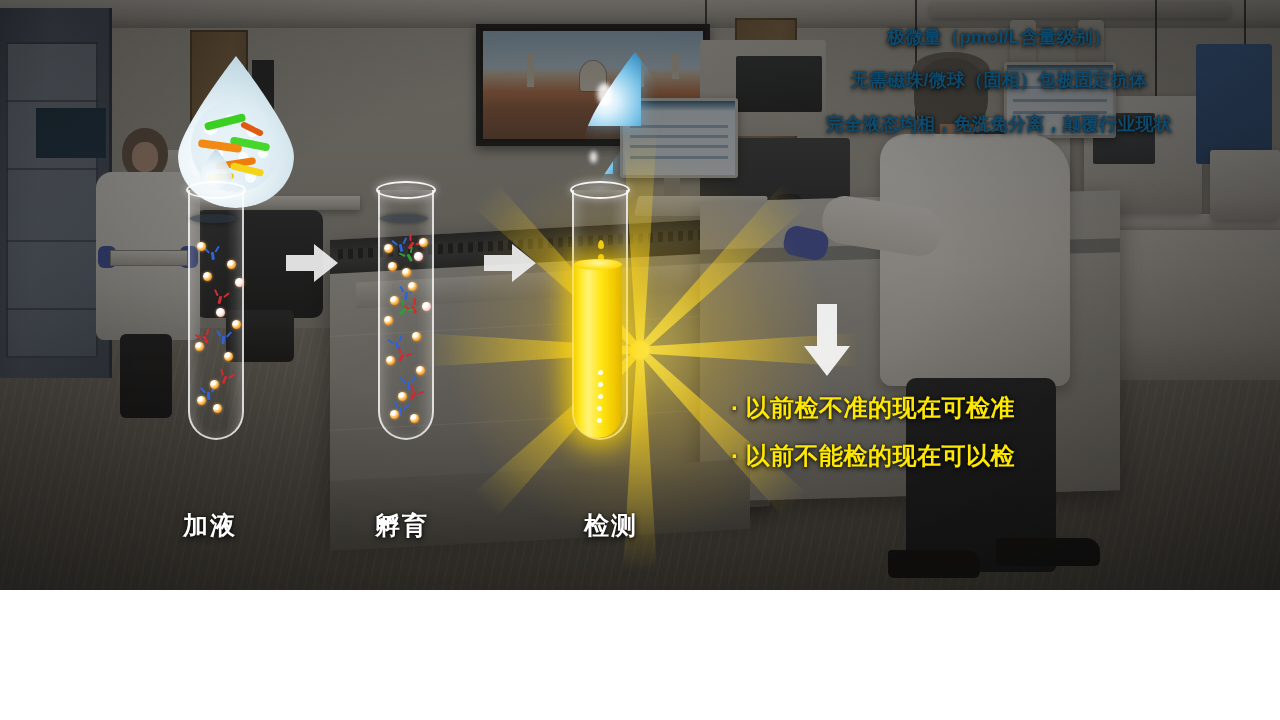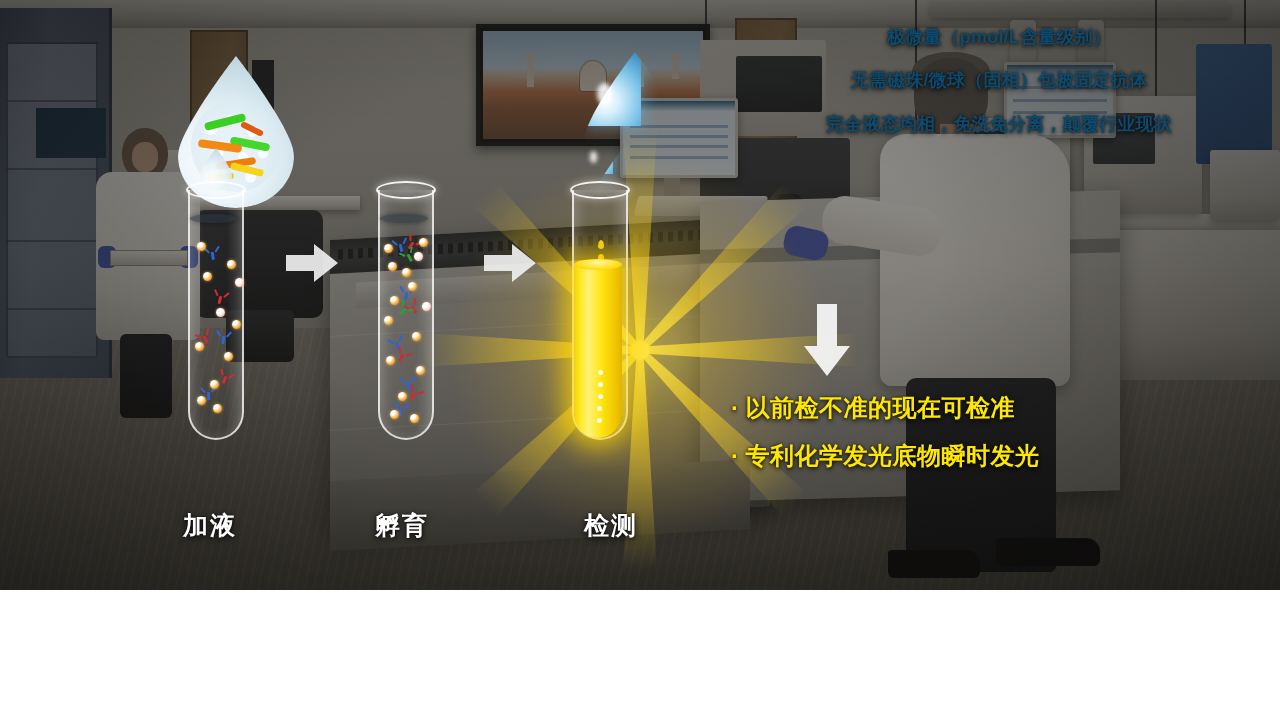--- a/index.html
+++ b/index.html
@@ -607,7 +607,7 @@
       <span class="mk">·</span><span>以前检不准的现在可检准</span>
     </div>
     <div class="hl-line">
-      <span class="mk">·</span><span>专利化学发光底物瞬时发光</span>
+      <span class="mk">·</span><span>以前不能检的现在可以检</span>
     </div>
   </div>
 

